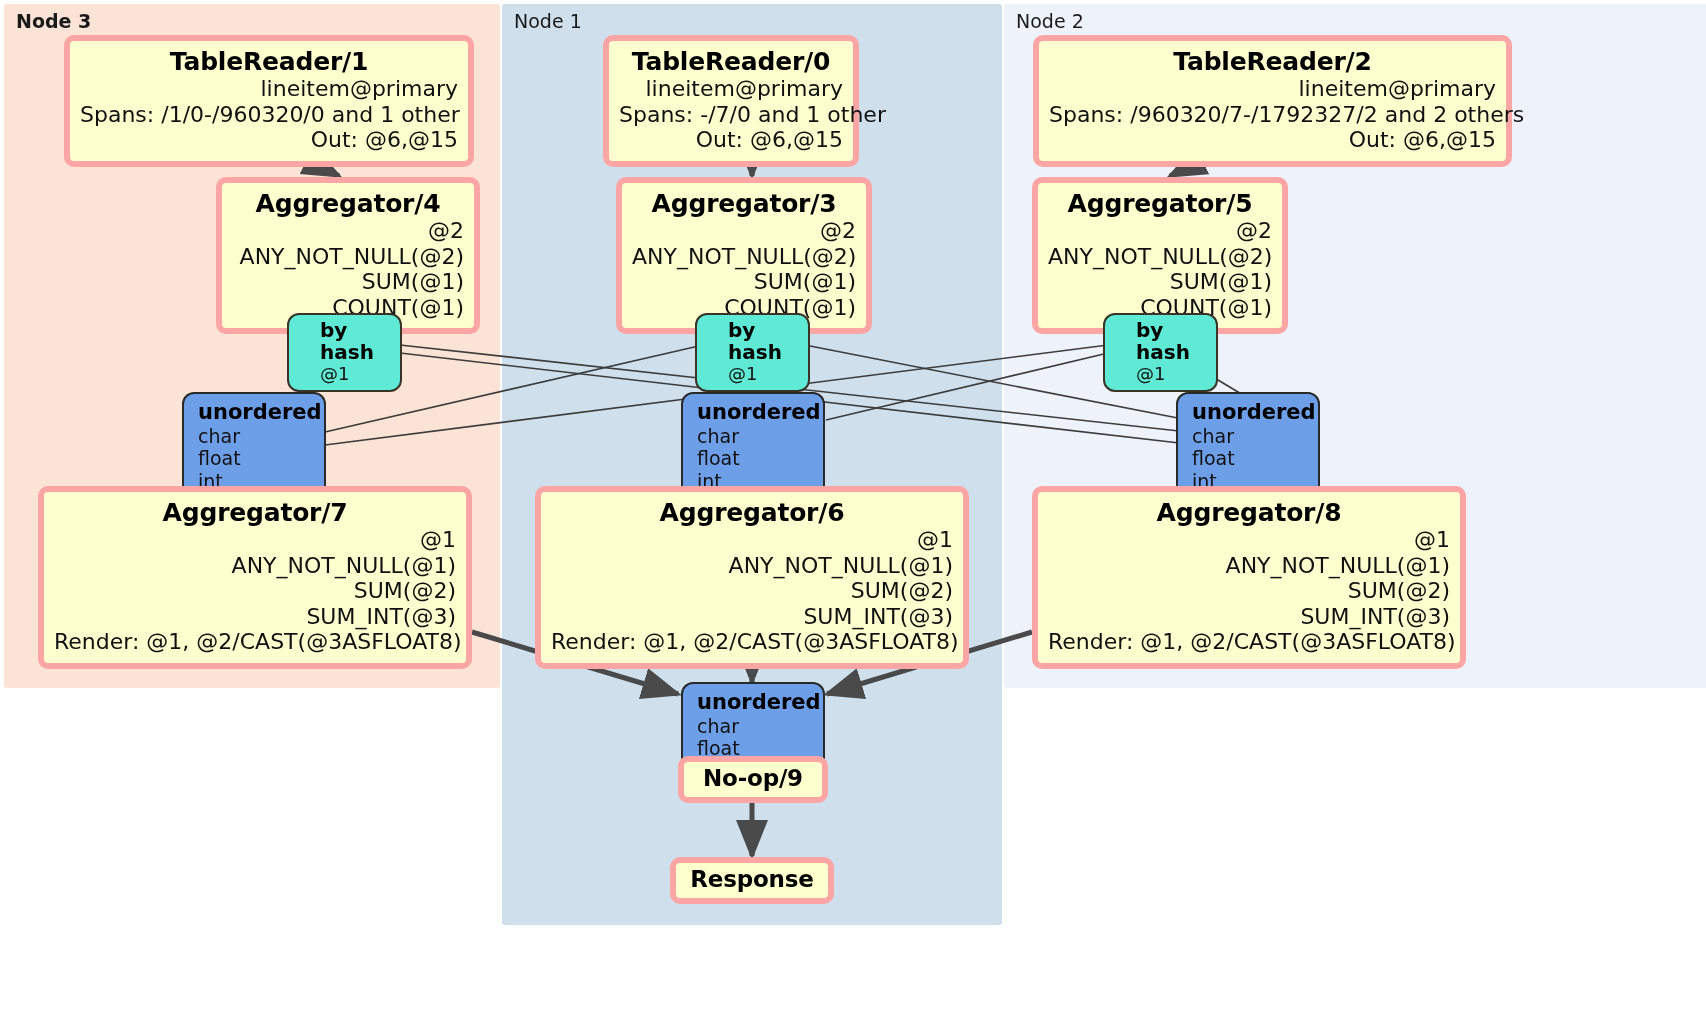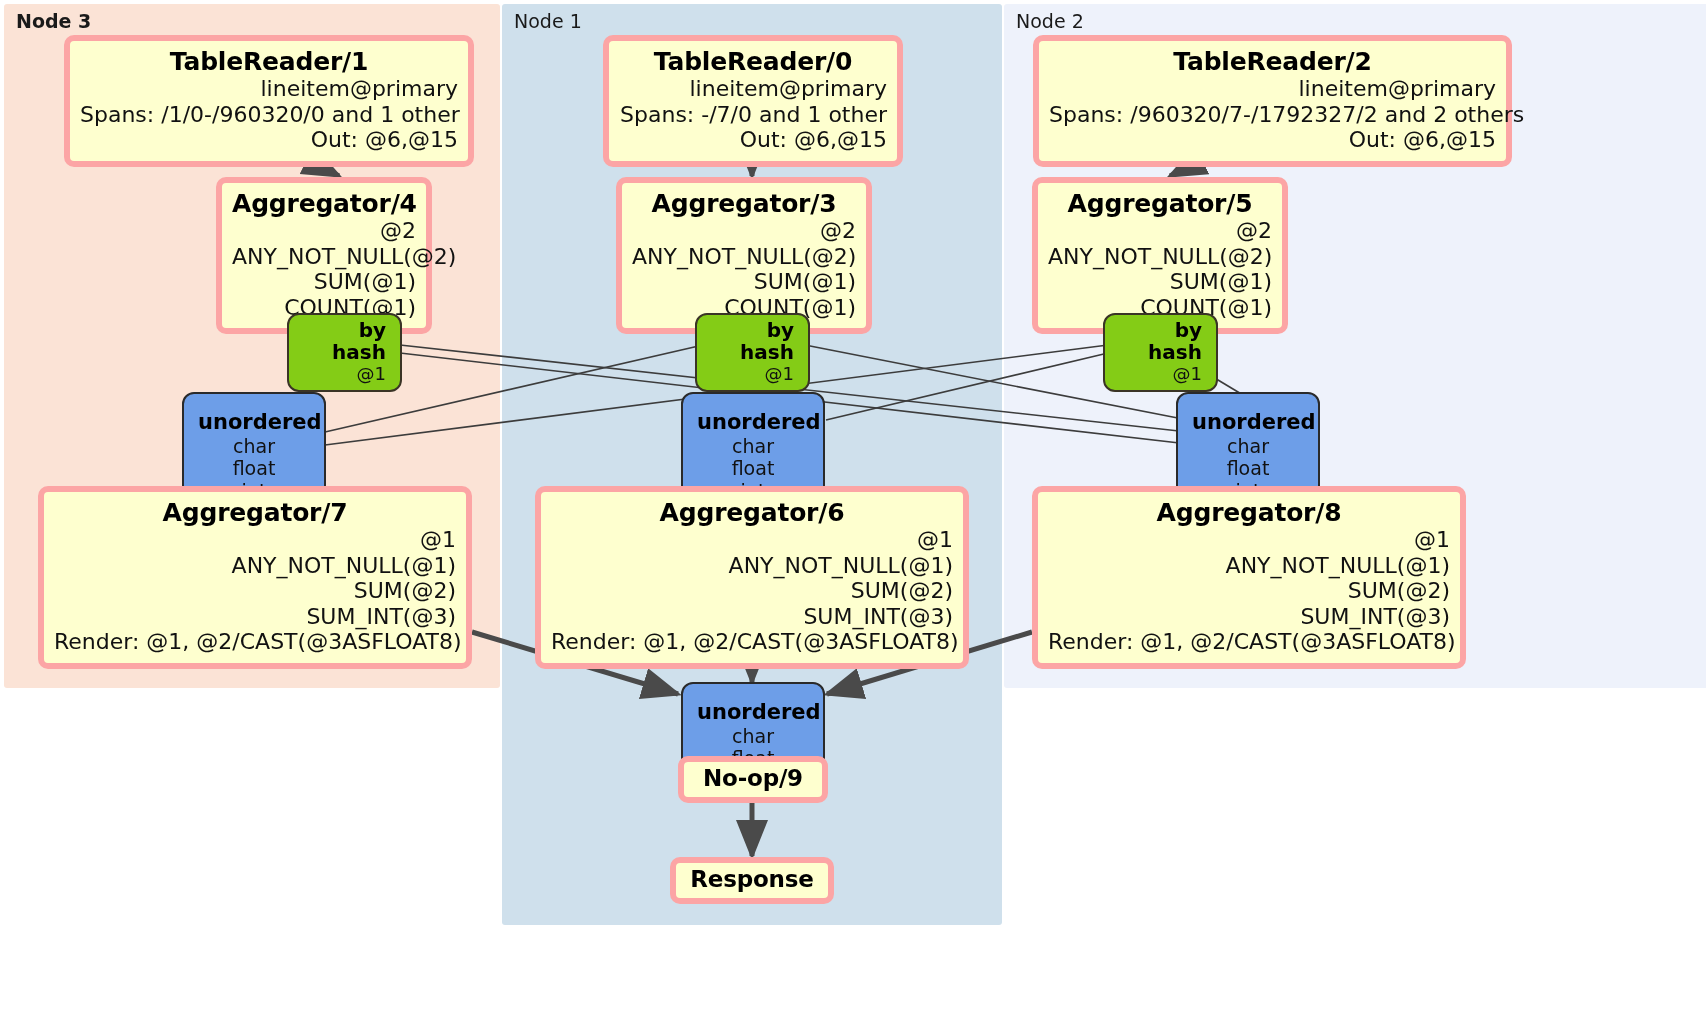--- a/index.html
+++ b/index.html
@@ -165,7 +165,7 @@
     <div class="line">Out: @6,@15</div>
   </div>
 
-  <div class="proc" style="left:603px; top:35px; width:300px;">
+  <div class="proc" style="left:603px; top:35px; width:256px;">
     <div class="title">TableReader/0</div>
     <div class="line">lineitem@primary</div>
     <div class="line">Spans: -/7/0 and 1 other</div>

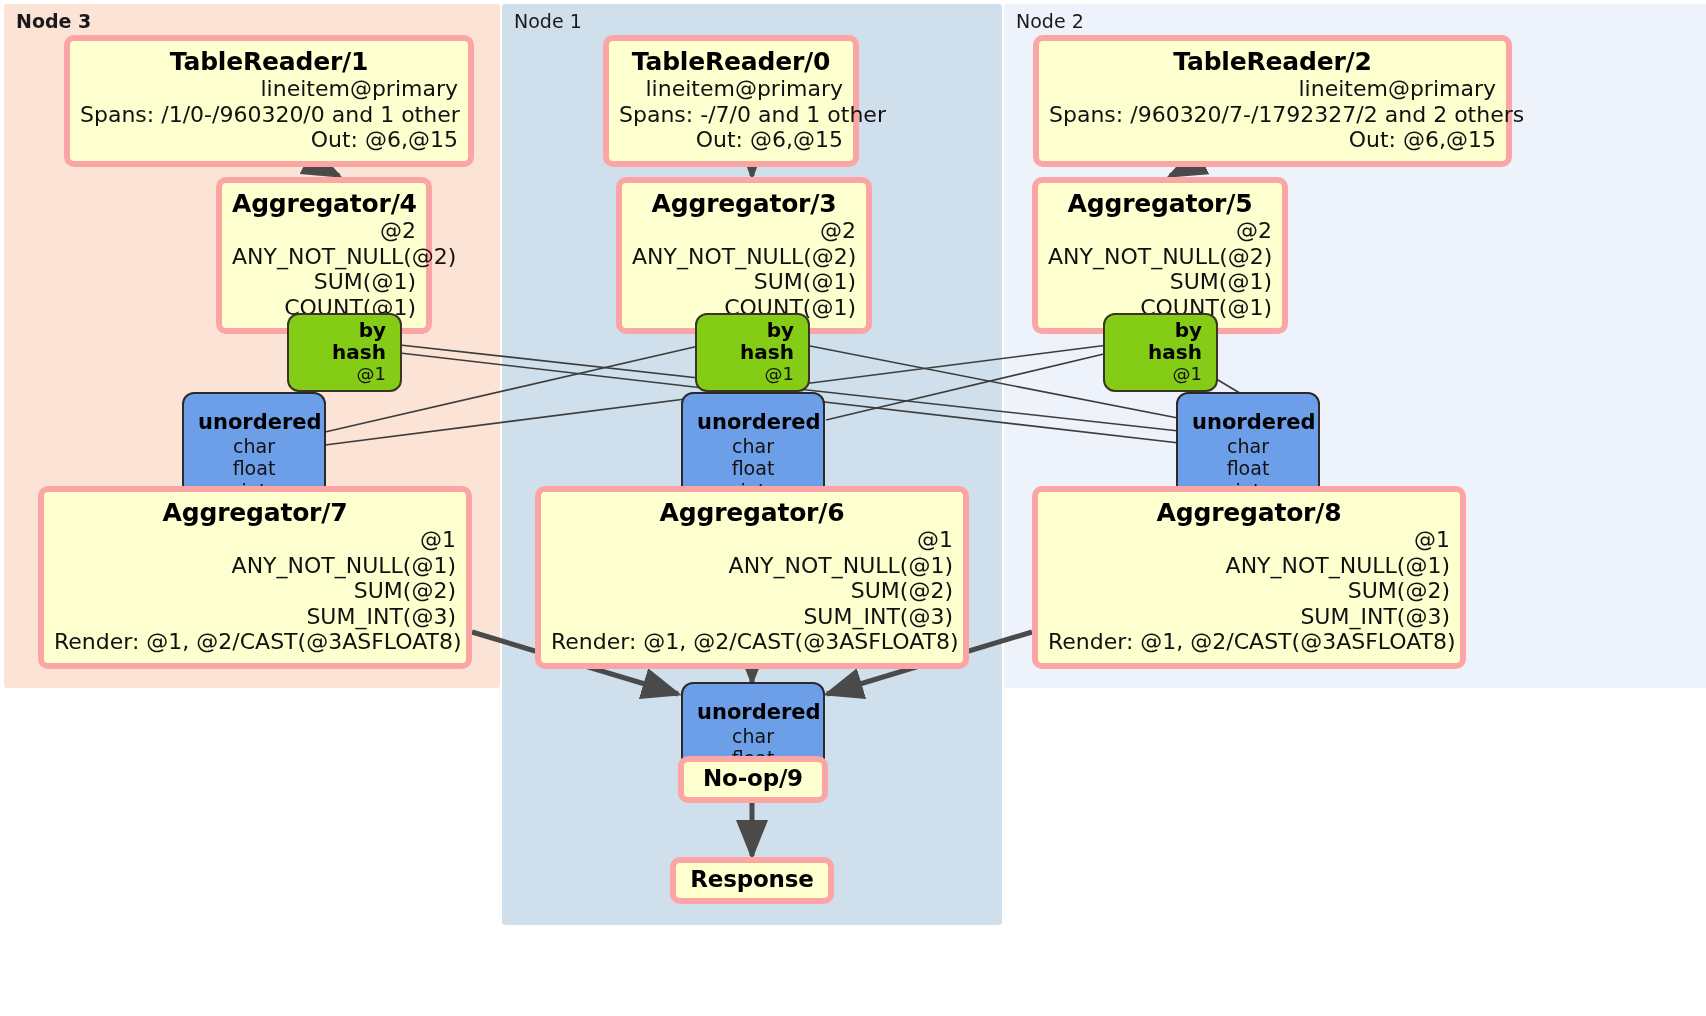--- a/index.html
+++ b/index.html
@@ -179,7 +179,7 @@
     <div class="line">Out: @6,@15</div>
   </div>
 
-  <div class="proc" style="left:216px; top:177px; width:216px;">
+  <div class="proc" style="left:216px; top:177px; width:264px;">
     <div class="title">Aggregator/4</div>
     <div class="line">@2</div>
     <div class="line">ANY_NOT_NULL(@2)</div>

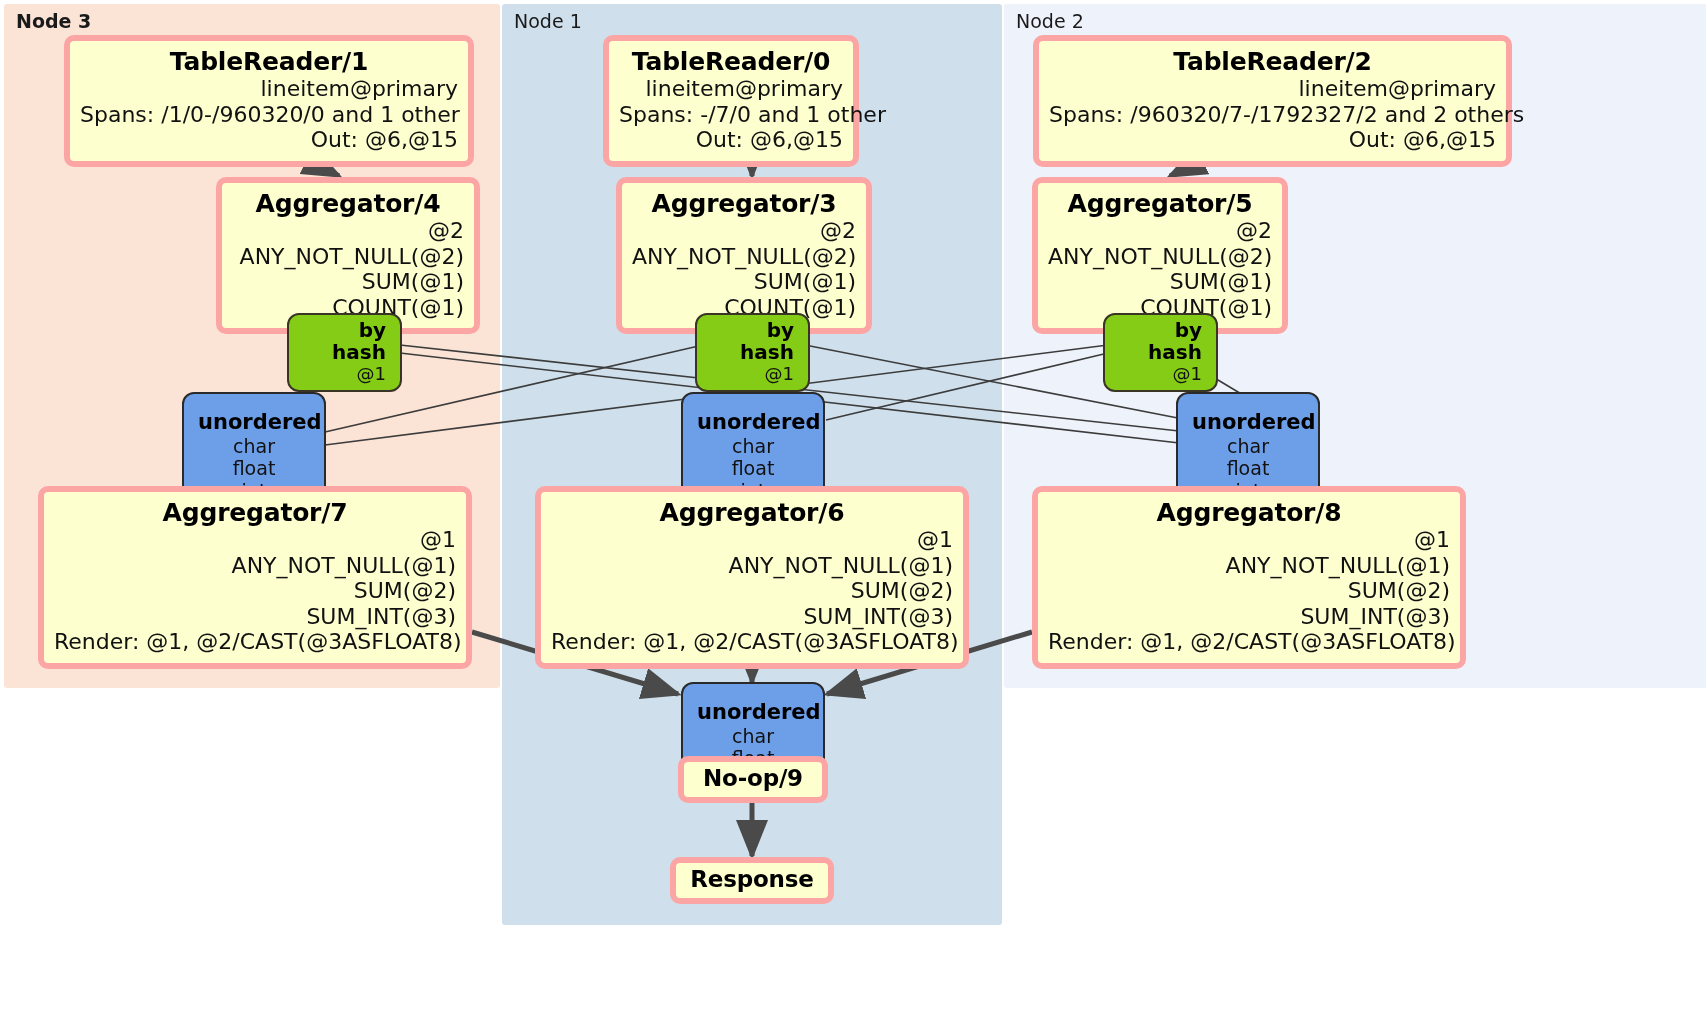--- a/index.html
+++ b/index.html
@@ -61,10 +61,10 @@
   .router-hash {
     position: absolute;
     box-sizing: border-box;
-    background: #84cc16;
+    background: #5eead4;
     border: 2px solid #3a3426;
     border-radius: 12px;
-    text-align: right;
+    text-align: left;
     padding: 4px 14px 6px 31px;
     line-height: 1.12;
   }

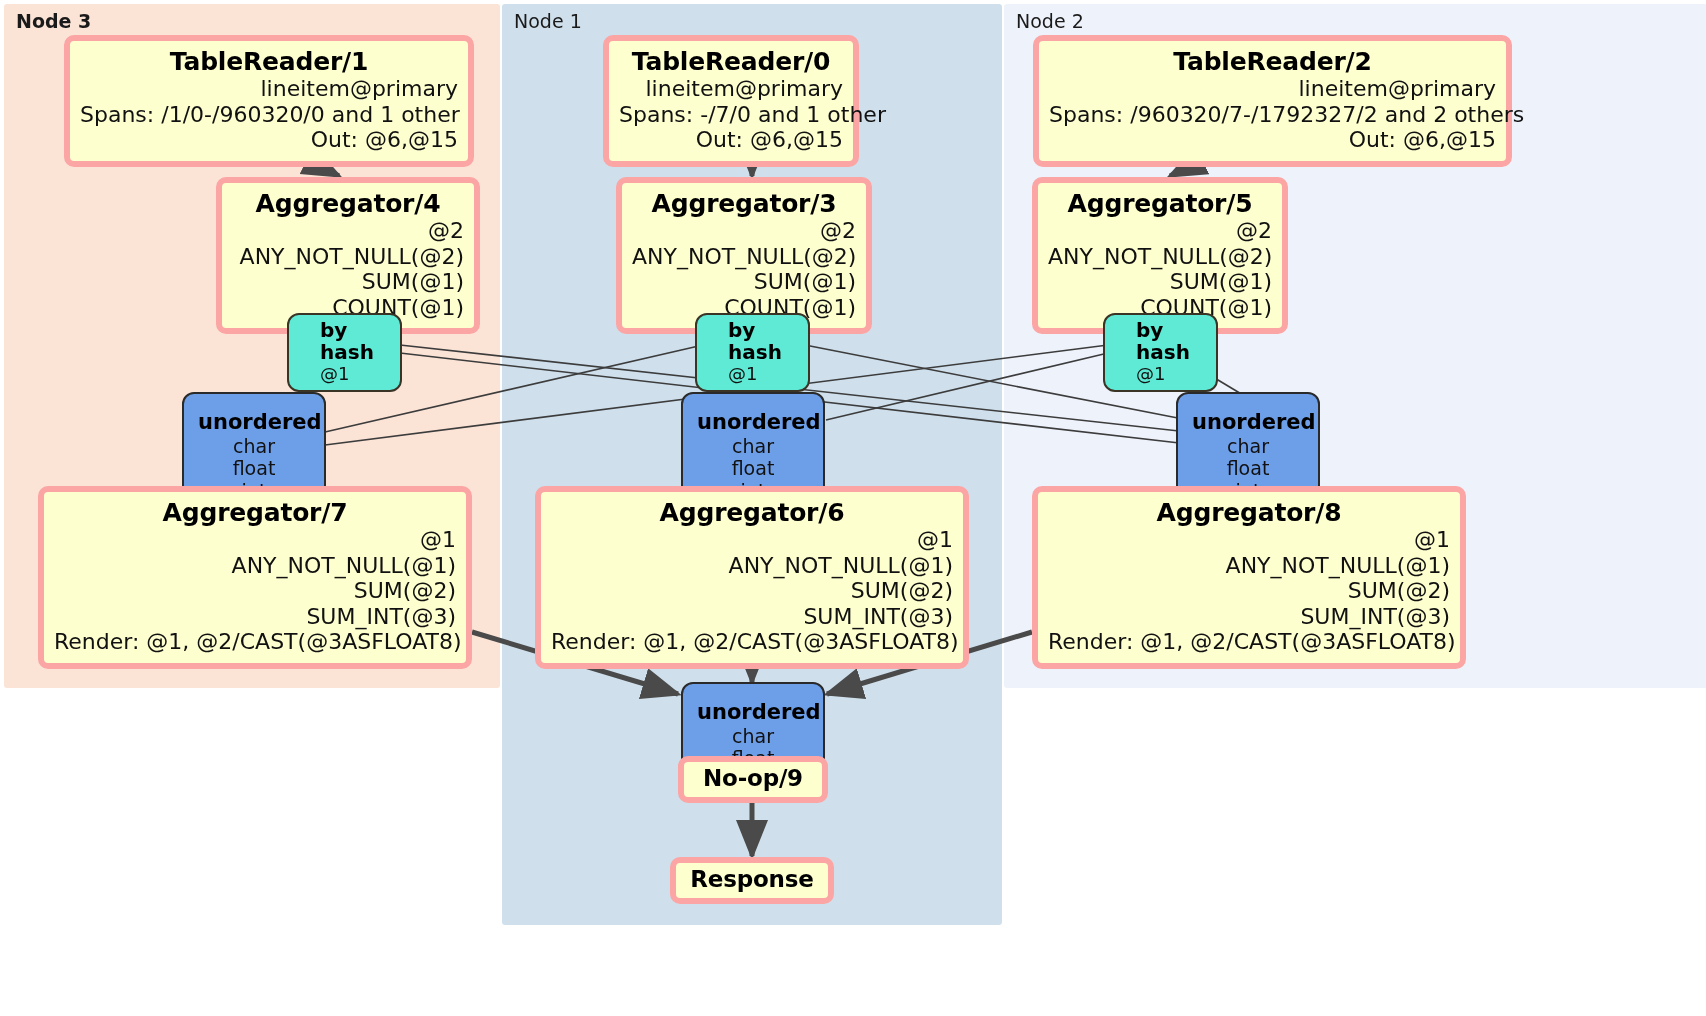--- a/index.html
+++ b/index.html
@@ -85,8 +85,7 @@
     background: #6d9ee8;
     border: 2px solid #2a2a2a;
     border-radius: 12px;
-    text-align: center;
-    padding: 16px 14px 8px 14px;
+    padding: 6px 14px 8px 14px;
     line-height: 1.18;
   }
   .router-unordered .title {

